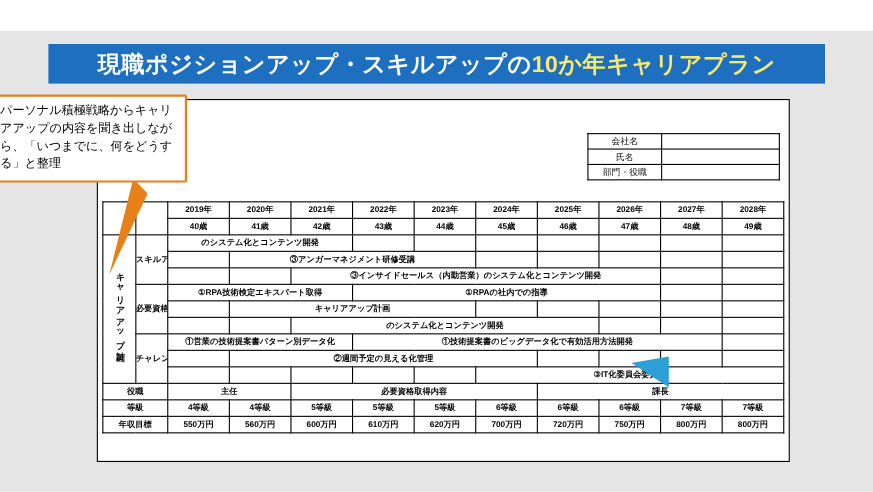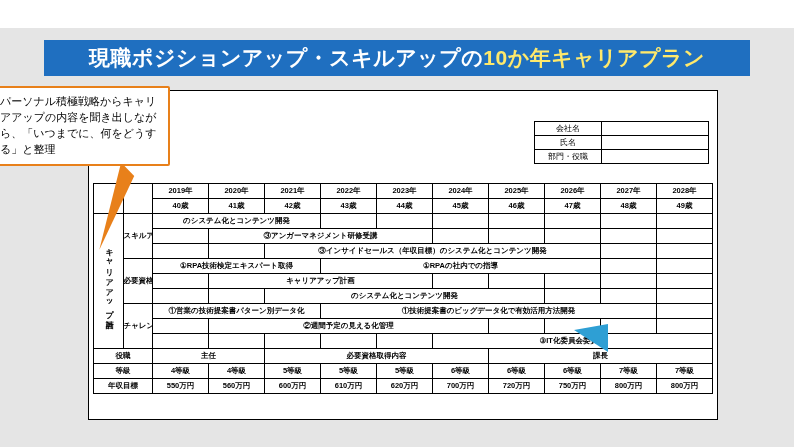--- a/index.html
+++ b/index.html
@@ -278,7 +278,7 @@
       <tr>
         <td></td>
         <td></td>
-        <td class="item" colspan="6">③インサイドセールス（年収目標）のシステム化とコンテンツ開発</td>
+        <td class="item" colspan="6">③インサイドセールス（内勤営業）のシステム化とコンテンツ開発</td>
         <td></td>
         <td></td>
       </tr>

